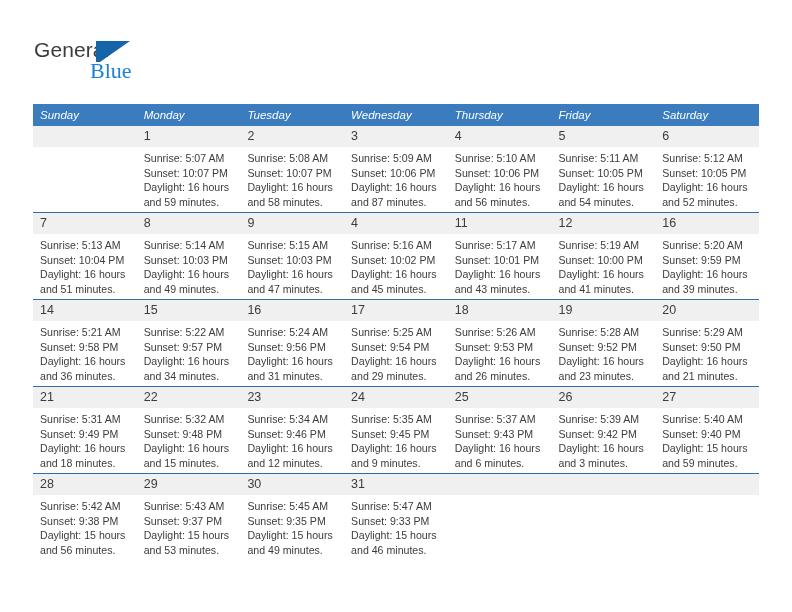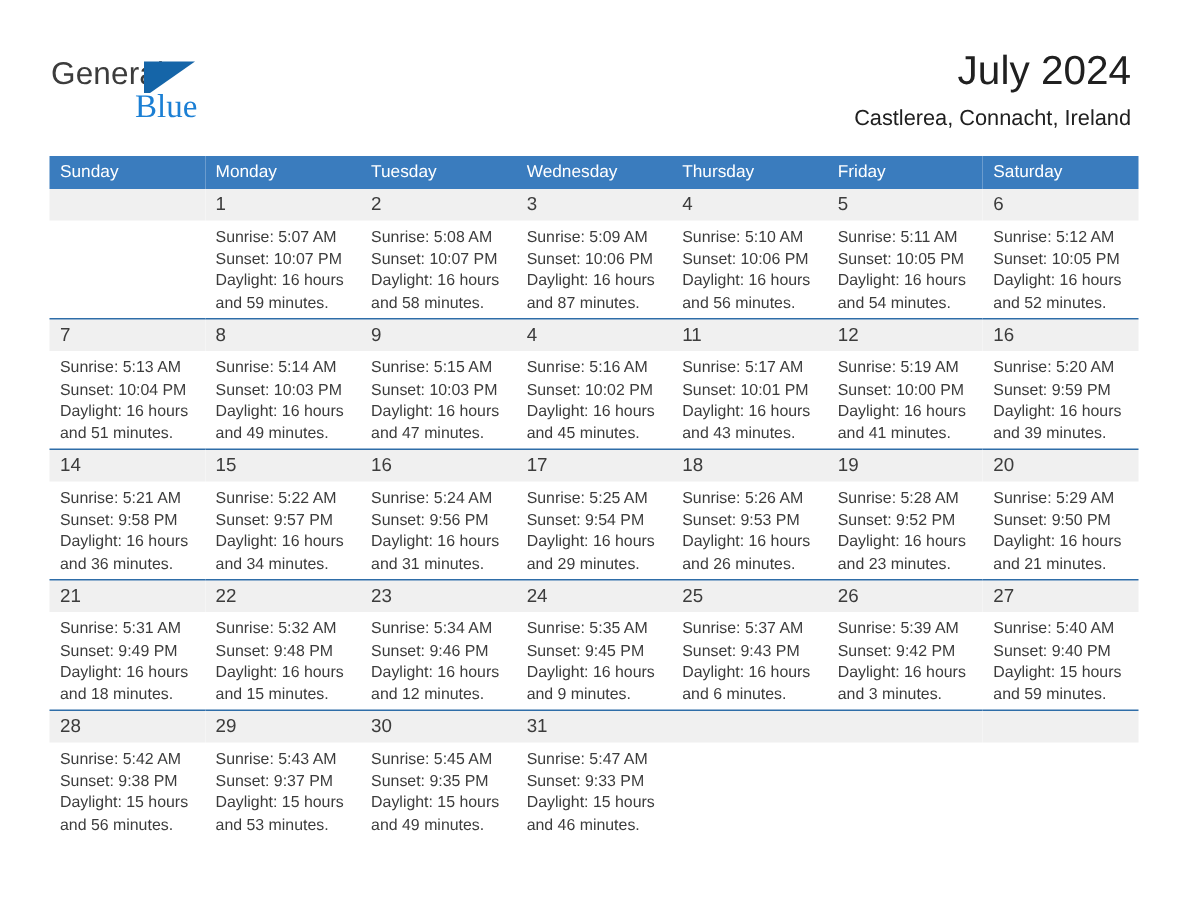--- a/index.html
+++ b/index.html
@@ -156,10 +156,6 @@
       <span class="logo-blue">Blue</span>
     </div>
 
-    <div class="title-block">
-      <div class="month-title">July 2024</div>
-      <div class="location-title">Castlerea, Connacht, Ireland</div>
-    </div>
 
   </div>
 

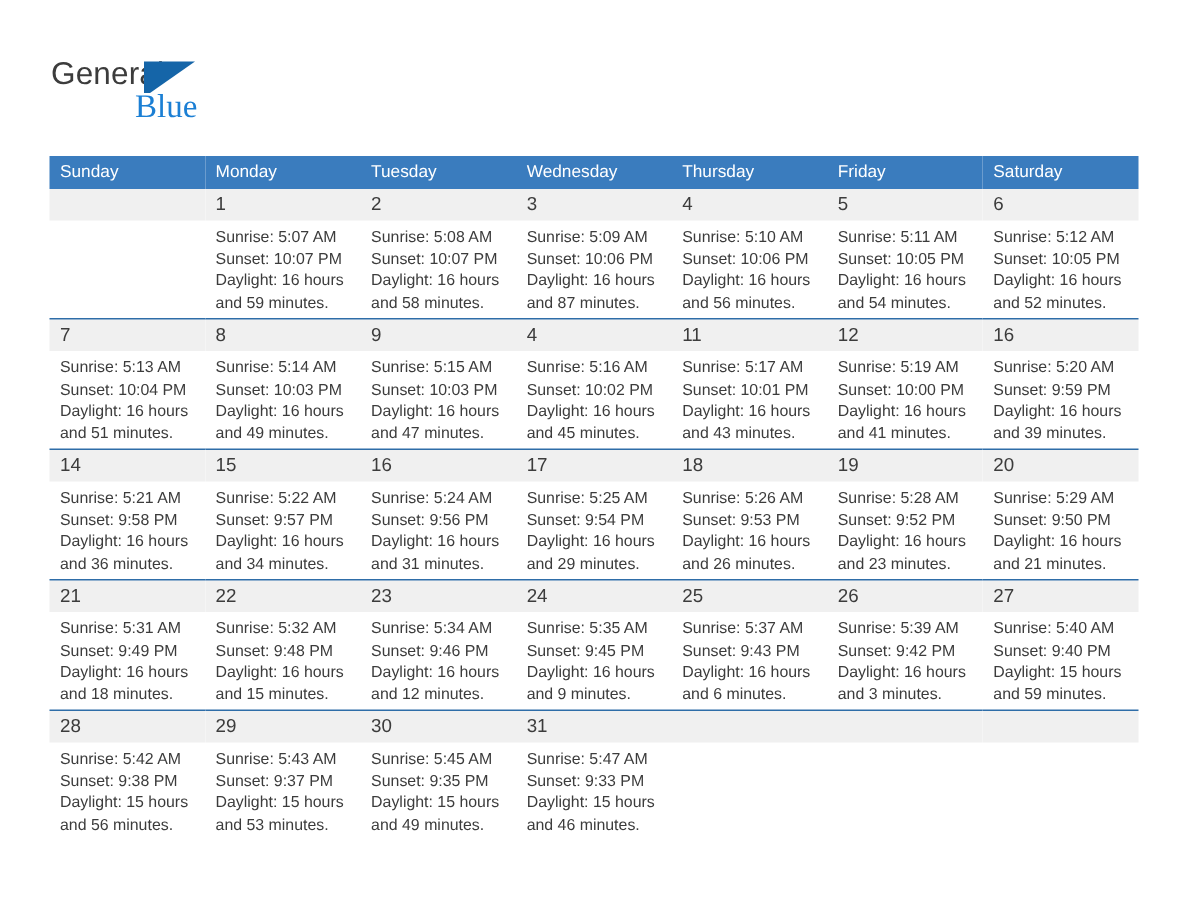--- a/index.html
+++ b/index.html
@@ -108,6 +108,7 @@
     padding: 5px 0 5px 7px;
     height: 11px;
     border: none;
+    font-style: italic;
   }
   .calendar td {
     vertical-align: top;

